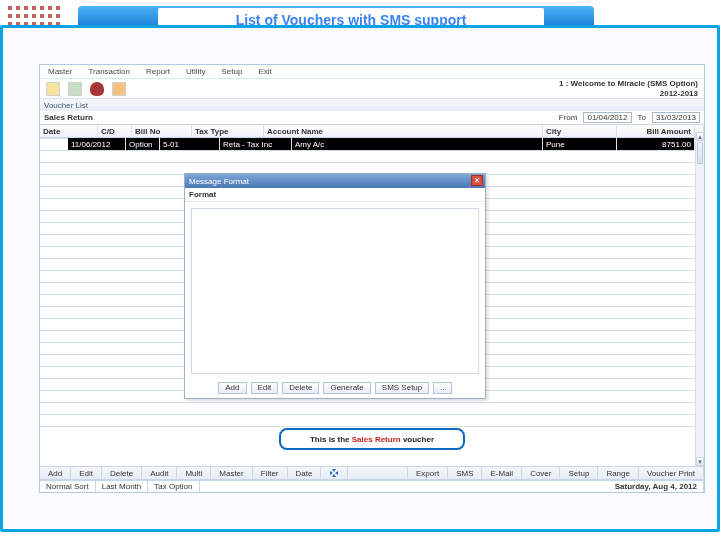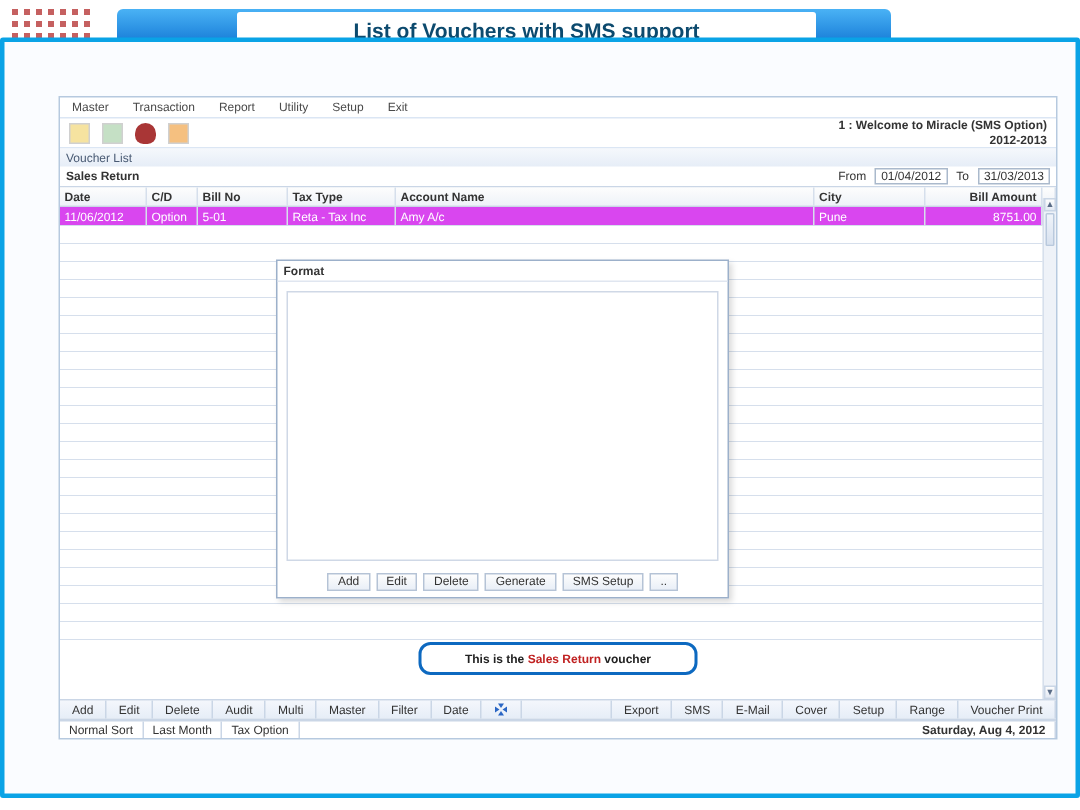--- a/index.html
+++ b/index.html
@@ -12,7 +12,7 @@
   .blue-shell { position: absolute; left: 0; top: 25px; right: 0; bottom: 8px; border: 3px solid #0aa3e6; border-radius: 2px; background: #fafcff; }
 
   .title-banner { position: absolute; top: 6px; left: 78px; width: 516px; height: 28px; background: linear-gradient(#4ab2f5, #0b6fd0); border-radius: 4px; color: #fff; padding: 2px 10px; display: flex; align-items: center; }
-  .title-banner .inner { position: absolute; left: 80px; top: 2px; right: 50px; bottom: 2px; background: #fff; display: flex; align-items: center; justify-content: center; color: #0c4a6e; font-size: 14px; font-weight: bold; border-radius: 2px; }
+  .title-banner .inner { position: absolute; left: 80px; top: 2px; right: 50px; bottom: 2px; background: #fff; display: flex; align-items: center; justify-content: center; color: #3b82f6; font-size: 14px; font-weight: bold; border-radius: 2px; }
 
   
   .app-window { position: absolute; top: 36px; left: 36px; right: 12px; bottom: 36px; background: #fff; border: 1px solid #b6c9df; font-size: 9px; color: #333; }

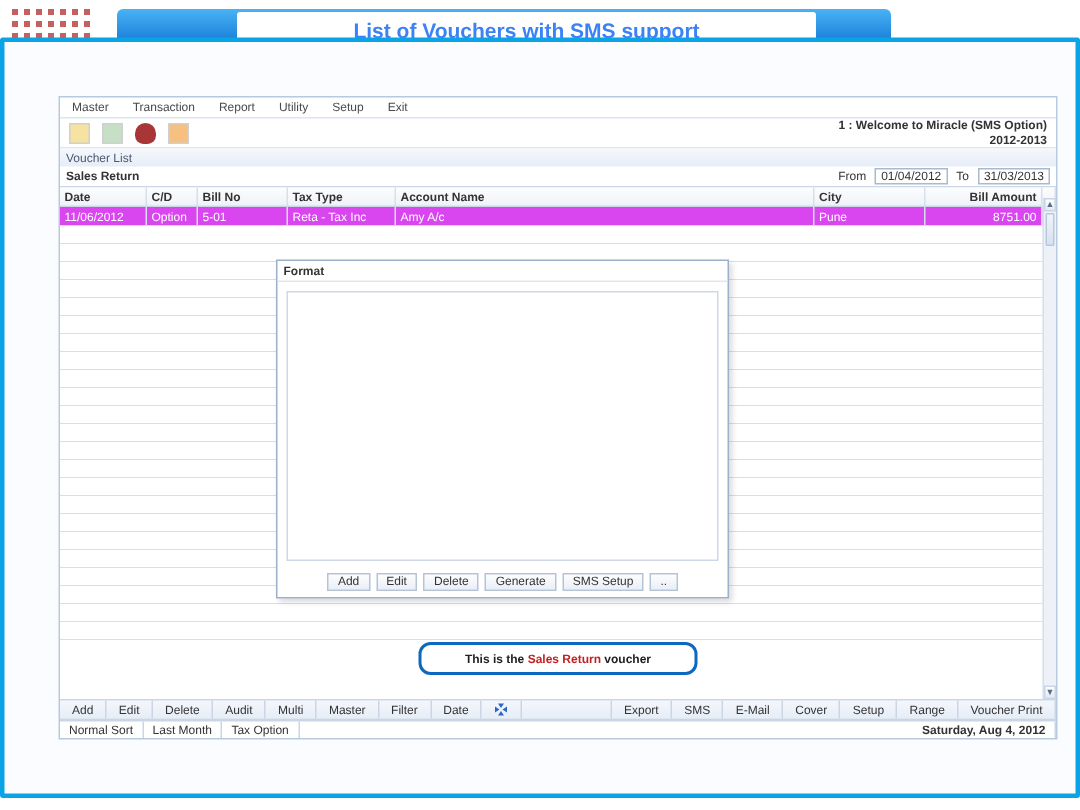--- a/index.html
+++ b/index.html
@@ -50,7 +50,7 @@
   .c-sb { width: 9px; border-right: none; }
 
   .grid-row { display: flex; height: 12px; font-size: 8px; }
-  .grid-row.sel { background: #d946ef; color: #fff; }
+  .grid-row.sel { background: #000000; color: #fff; margin-left: 28px; }
   .grid-body { position: relative; height: calc(100% - 14px - 14px - 20px - 12px - 14px - 13px - 14px - 12px - 20px); overflow: hidden; }
   .grid-lines { position: absolute; inset: 0; background-image: linear-gradient(#d6dfec 1px, transparent 1px); background-size: 100% 12px; }
   .grid-cols { position: absolute; inset: 0; }

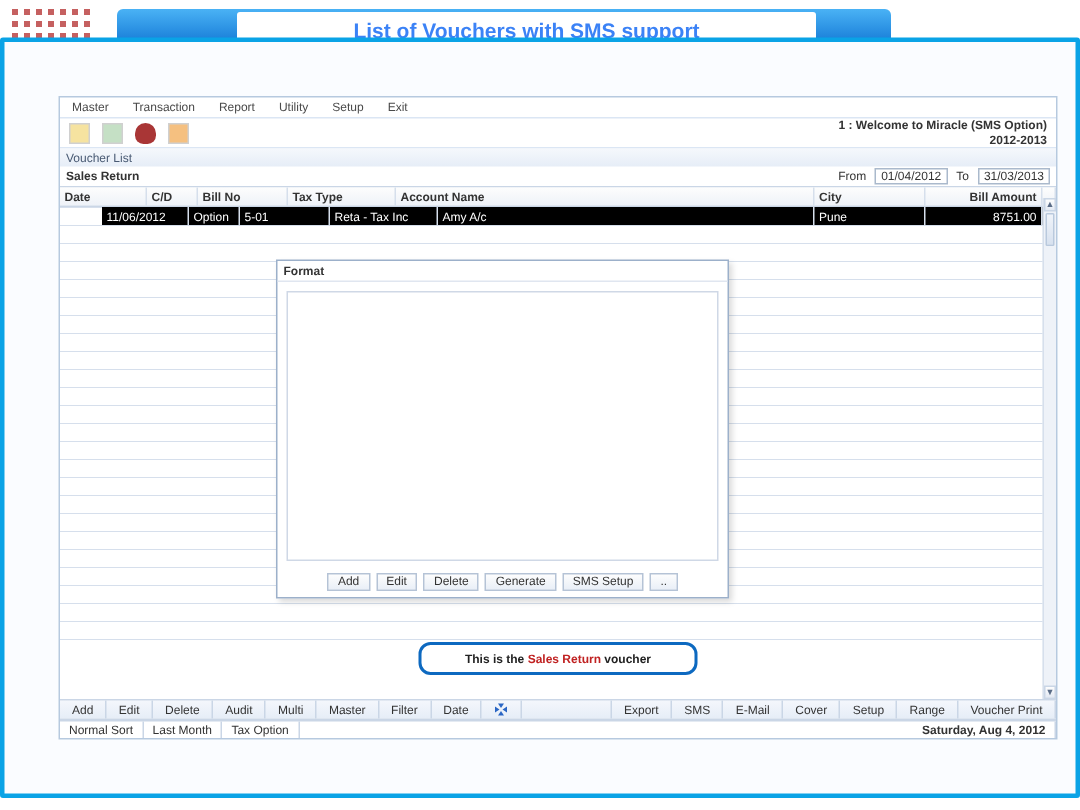--- a/index.html
+++ b/index.html
@@ -263,6 +263,10 @@
     </div>
 
     <div class="modal">
+      <div class="modal-title">
+        <span>Message Format</span>
+        <div class="close">✕</div>
+      </div>
       <div class="modal-label">Format</div>
       <div class="modal-body"></div>
       <div class="modal-foot">

